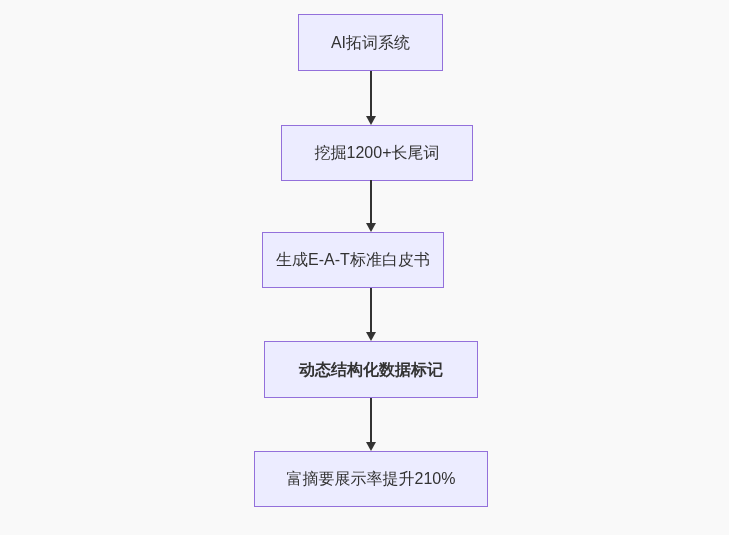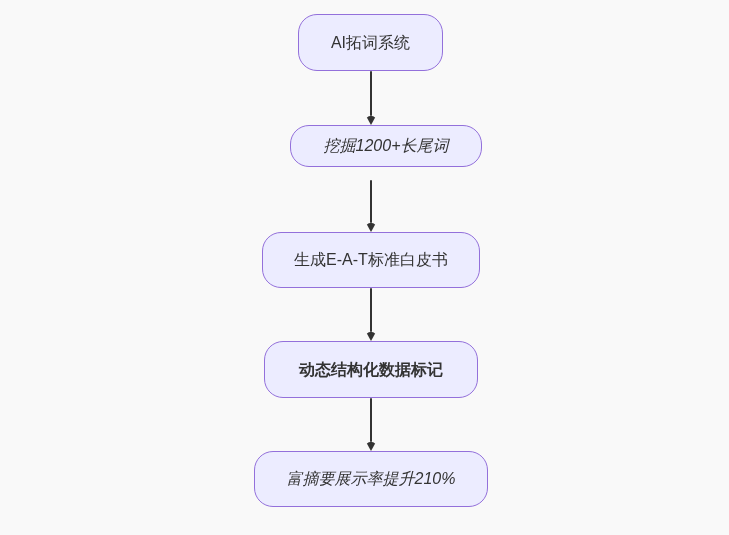--- a/index.html
+++ b/index.html
@@ -9,7 +9,7 @@
     --text: #333333;
     --arrow: #333333;
   }
-  * { box-sizing: border-box; border-radius: 19px; }
+  * { box-sizing: border-box; }
   html, body { margin: 0; padding: 0; }
   body {
     font-family: "Liberation Sans", "DejaVu Sans", sans-serif;

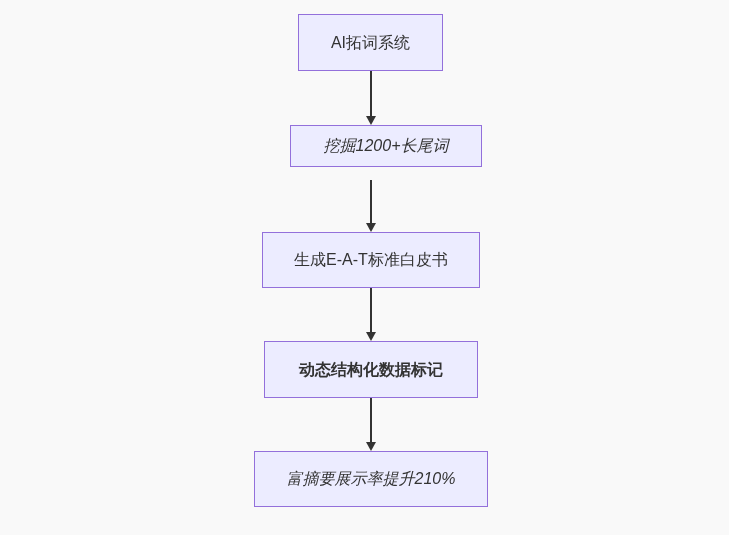--- a/index.html
+++ b/index.html
@@ -36,7 +36,7 @@
     white-space: nowrap;
   }
   .node-1 { left: 298px; top: 14px;  width: 145px; height: 57px; }
-  .node-2 { left: 290px; top: 125px; width: 192px; height: 42px; font-style: italic; }
+  .node-2 { left: 281px; top: 125px; width: 192px; height: 56px; }
   .node-3 { left: 262px; top: 232px; width: 218px; height: 56px; }
   .node-4 { left: 264px; top: 341px; width: 214px; height: 57px; font-weight: bold; }
   .node-5 { left: 254px; top: 451px; width: 234px; height: 56px; font-style: italic; }

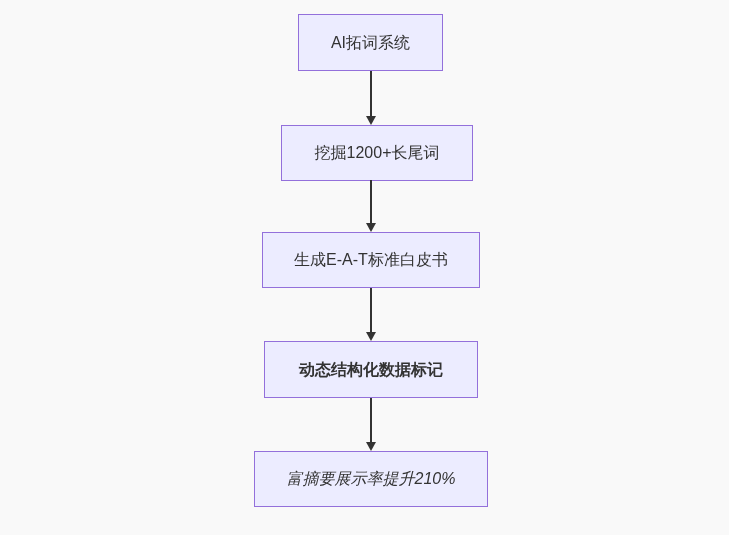--- a/index.html
+++ b/index.html
@@ -37,7 +37,7 @@
   }
   .node-1 { left: 298px; top: 14px;  width: 145px; height: 57px; }
   .node-2 { left: 281px; top: 125px; width: 192px; height: 56px; }
-  .node-3 { left: 262px; top: 232px; width: 218px; height: 56px; }
+  .node-3 { left: 262px; top: 232px; width: 182px; height: 56px; }
   .node-4 { left: 264px; top: 341px; width: 214px; height: 57px; font-weight: bold; }
   .node-5 { left: 254px; top: 451px; width: 234px; height: 56px; font-style: italic; }
 

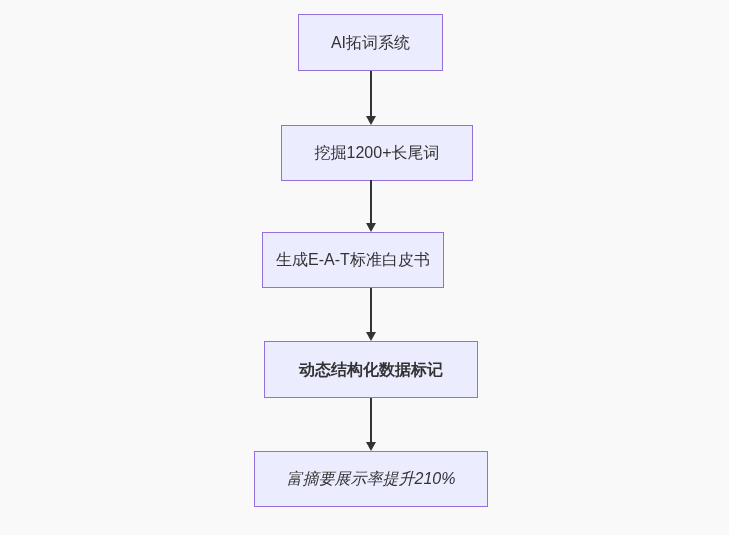--- a/index.html
+++ b/index.html
@@ -39,7 +39,7 @@
   .node-2 { left: 281px; top: 125px; width: 192px; height: 56px; }
   .node-3 { left: 262px; top: 232px; width: 182px; height: 56px; }
   .node-4 { left: 264px; top: 341px; width: 214px; height: 57px; font-weight: bold; }
-  .node-5 { left: 254px; top: 451px; width: 234px; height: 56px; font-style: italic; }
+  .node-5 { left: 254px; top: 451px; width: 234px; height: 56px; }
 
   .edge {
     position: absolute;

